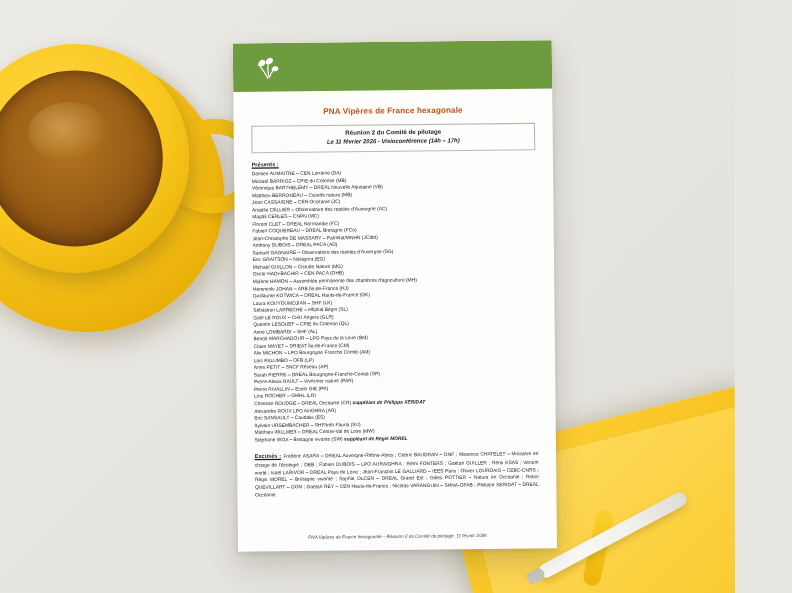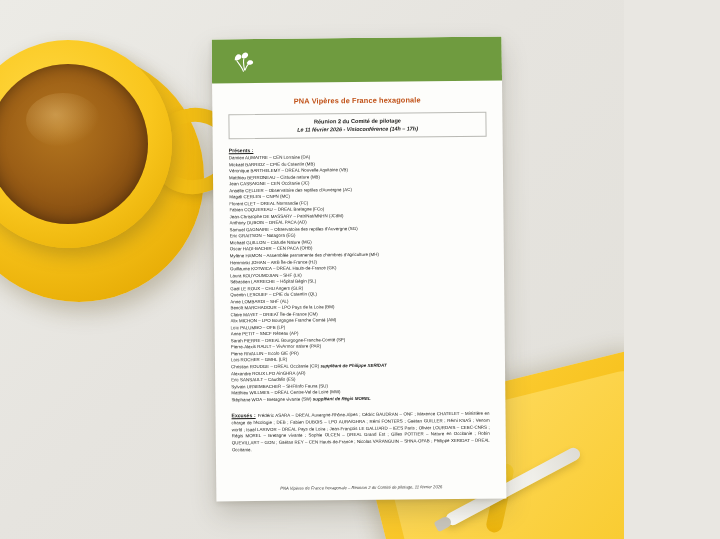--- a/index.html
+++ b/index.html
@@ -19,6 +19,7 @@
     height: 539px;
     background: linear-gradient(135deg, #ecebe6 0%, #e6e4df 45%, #e2e0da 100%);
     overflow: hidden;
+    padding-left: 44px;
   }
 
   

